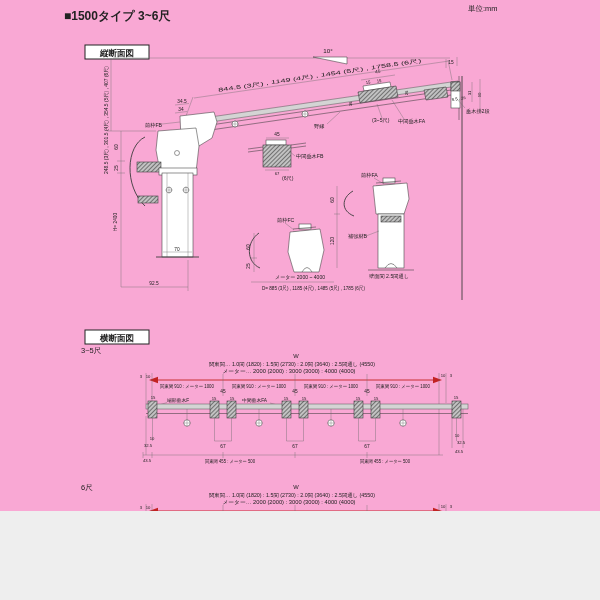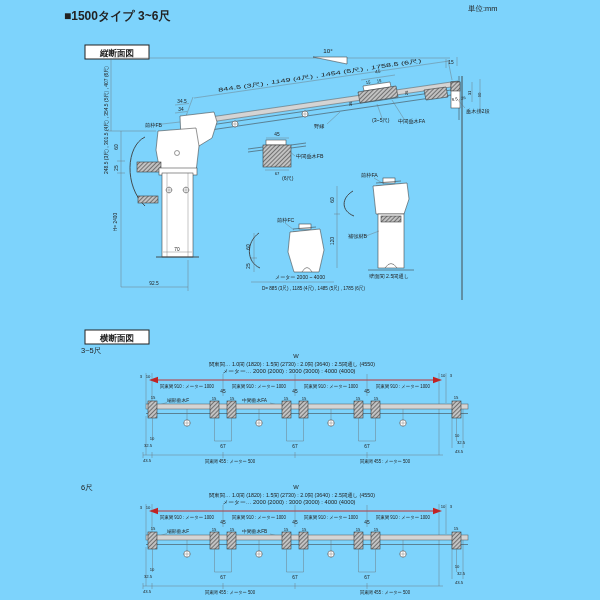--- a/index.html
+++ b/index.html
@@ -3,7 +3,7 @@
 <meta charset="utf-8">
 <style>
   html,body{margin:0;padding:0;background:#eee}
-  #page{position:relative;width:600px;height:600px;background:#7dd3fc;overflow:hidden;
+  #page{position:relative;width:600px;height:511px;background:#f9a8d4;overflow:hidden;
         font-family:"Liberation Sans",sans-serif}
   svg{position:absolute;left:0;top:0}
   svg text{font-family:"Liberation Sans","DejaVu Sans",sans-serif;fill:#222}

